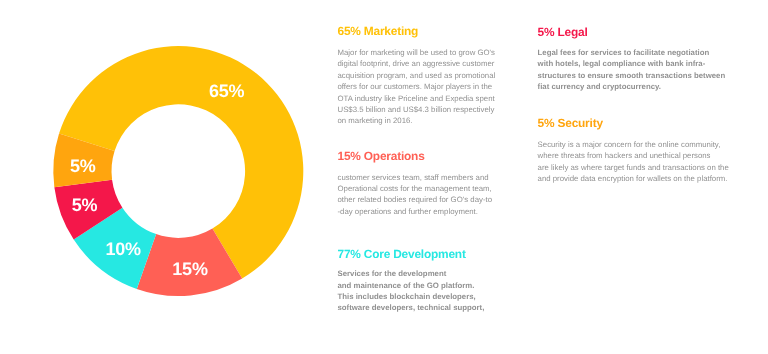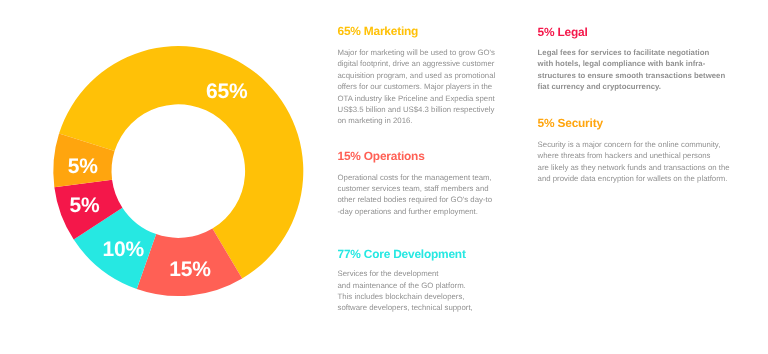--- a/index.html
+++ b/index.html
@@ -17,7 +17,7 @@
   .chart-svg{position:absolute;left:0;top:0;display:block;}
   .slice-label{
     position:absolute;color:#ffffff;font-weight:bold;
-    font-size:21px;line-height:1;white-space:nowrap;
+    font-size:18px;line-height:1;white-space:nowrap;
     letter-spacing:-0.2px;
     transform:translate(-50%,-50%) translateZ(0);
   }

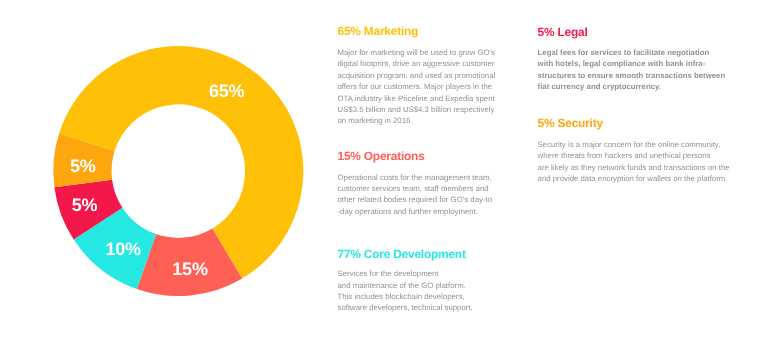--- a/index.html
+++ b/index.html
@@ -112,7 +112,7 @@
         <div class="body" style="top: 139px; color: rgb(145, 145, 145);">
           <span class="ln">Security is a major concern for the online community,</span>
           <span class="ln">where threats from hackers and unethical persons</span>
-          <span class="ln">are likely as they network funds and transactions on the</span>
+          <span class="ln">are likely as where target funds and transactions on the</span>
           <span class="ln">and provide data encryption for wallets on the platform.</span>
         </div>
       </div>

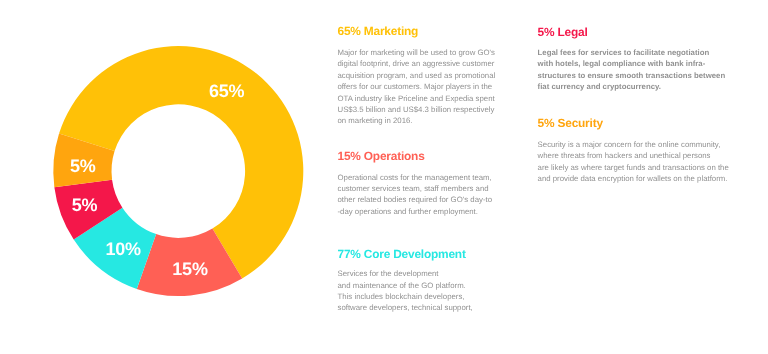--- a/index.html
+++ b/index.html
@@ -81,8 +81,8 @@
       <div class="block" style="top: 0px;">
         <div class="heading" style="color: rgb(255, 96, 85); top: 151.4px;">15% Operations</div>
         <div class="body" style="top: 171.6px; color: rgb(145, 145, 145);">
+          <span class="ln">customer services team, staff members and</span>
           <span class="ln">Operational costs for the management team,</span>
-          <span class="ln">customer services team, staff members and</span>
           <span class="ln">other related bodies required for GO's day-to</span>
           <span class="ln">-day operations and further employment.</span>
         </div>

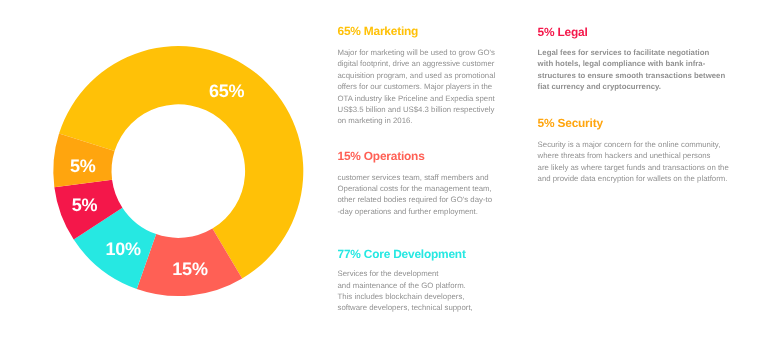--- a/index.html
+++ b/index.html
@@ -89,7 +89,7 @@
       </div>
       <div class="block" style="top: 0px;">
         <div class="heading" style="color: rgb(38, 232, 226); top: 249px;">77% Core Development</div>
-        <div class="body" style="top: 268.2px; color: rgb(145, 145, 145);">
+        <div class="body" style="top: 268.2px; color: rgb(145, 145, 145); font-weight: bold;">
           <span class="ln">Services for the development</span>
           <span class="ln">and maintenance of the GO platform.</span>
           <span class="ln">This includes blockchain developers,</span>

